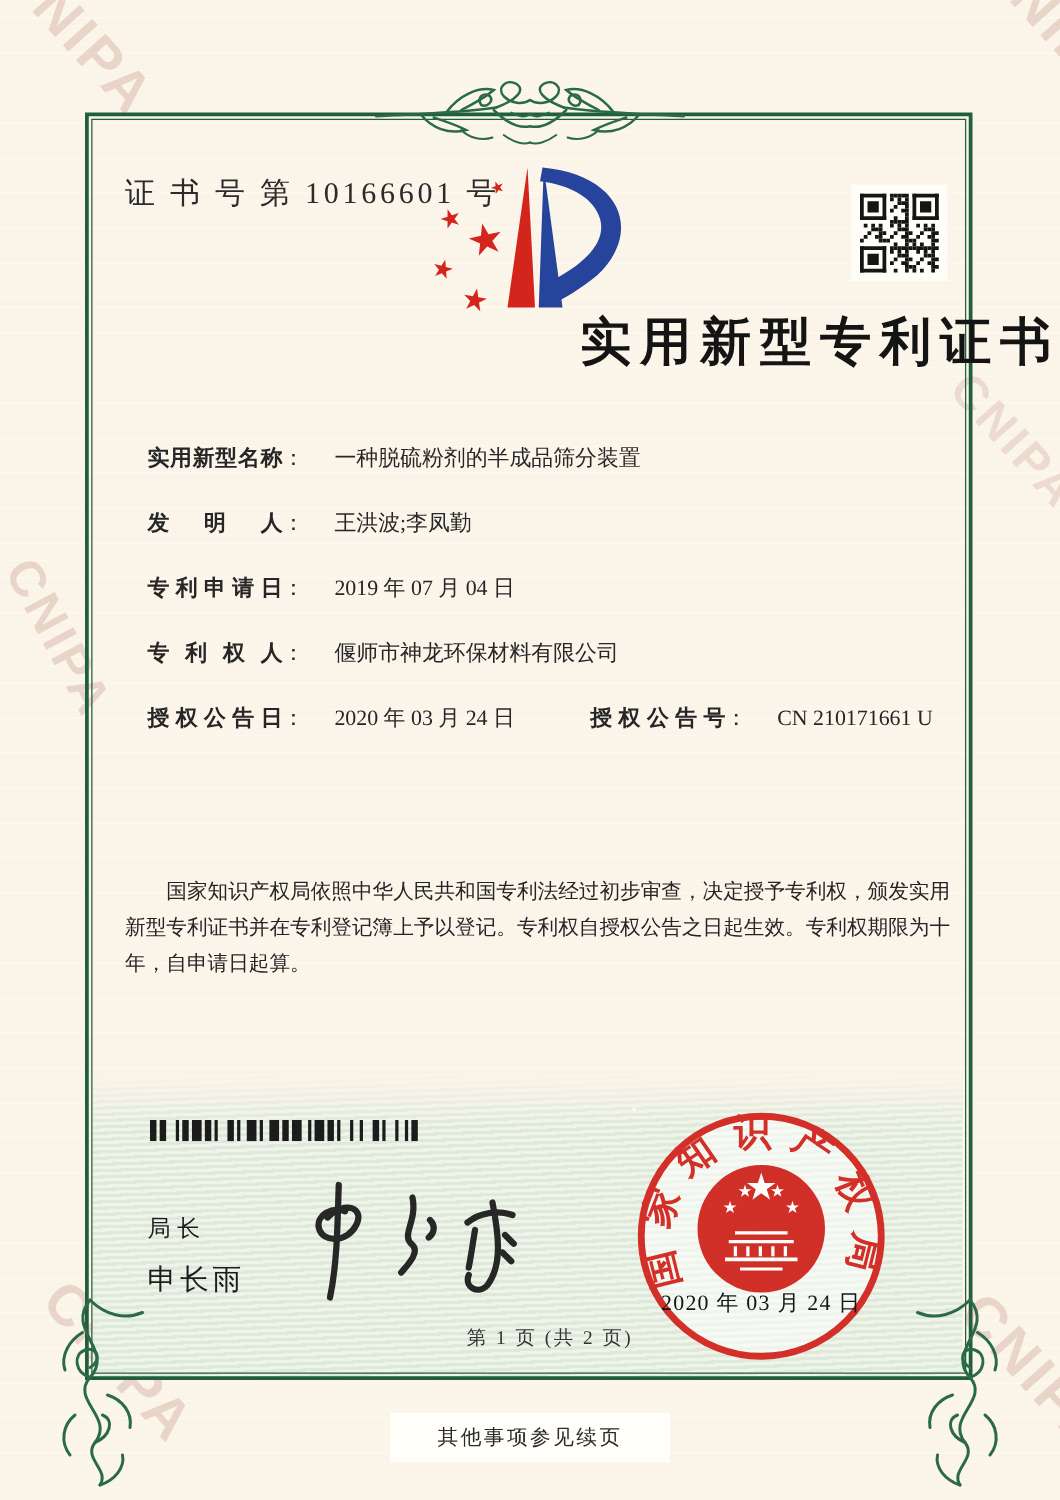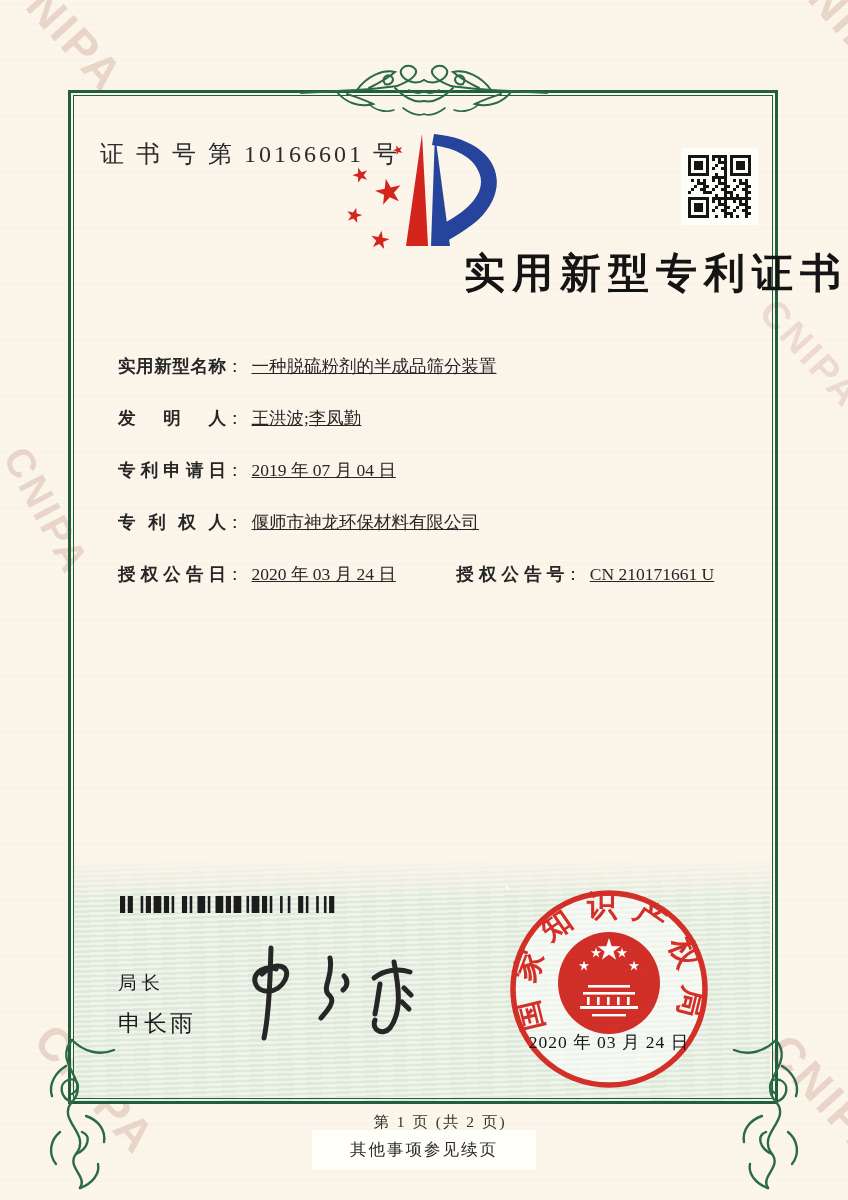--- a/index.html
+++ b/index.html
@@ -31,7 +31,7 @@
   .fields{position:absolute;left:118px;top:352px;width:620px;font-size:17.5px;color:#262626;}
   .frow{line-height:29px;margin-bottom:23px;white-space:nowrap;}
   .flabel{display:inline-block;width:108px;text-align:justify;text-align-last:justify;font-weight:bold;}
-  .fvalue{margin-left:8px;text-decoration:underline;}
+  .fvalue{margin-left:24px;}
   .pair2{margin-left:56px;}
   .body-text{position:absolute;left:100px;top:698px;width:660px;font-size:16.5px;line-height:29px;
     text-align:justify;color:#242424;}

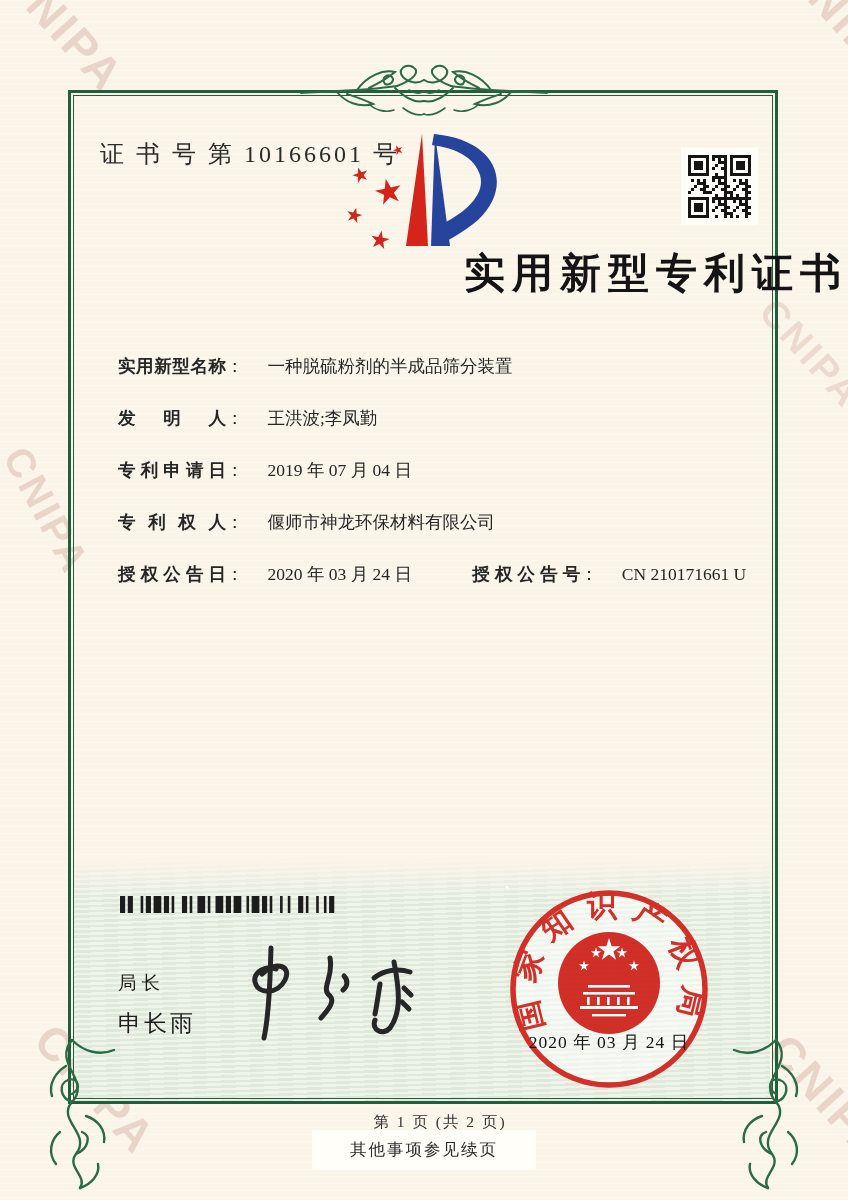--- a/index.html
+++ b/index.html
@@ -295,6 +295,7 @@
   </div>
 
   <div class="body-text">
+    <p>国家知识产权局依照中华人民共和国专利法经过初步审查，决定授予专利权，颁发实用新型专利证书并在专利登记簿上予以登记。专利权自授权公告之日起生效。专利权期限为十年，自申请日起算。</p>
   </div>
 
   <div class="barcode">

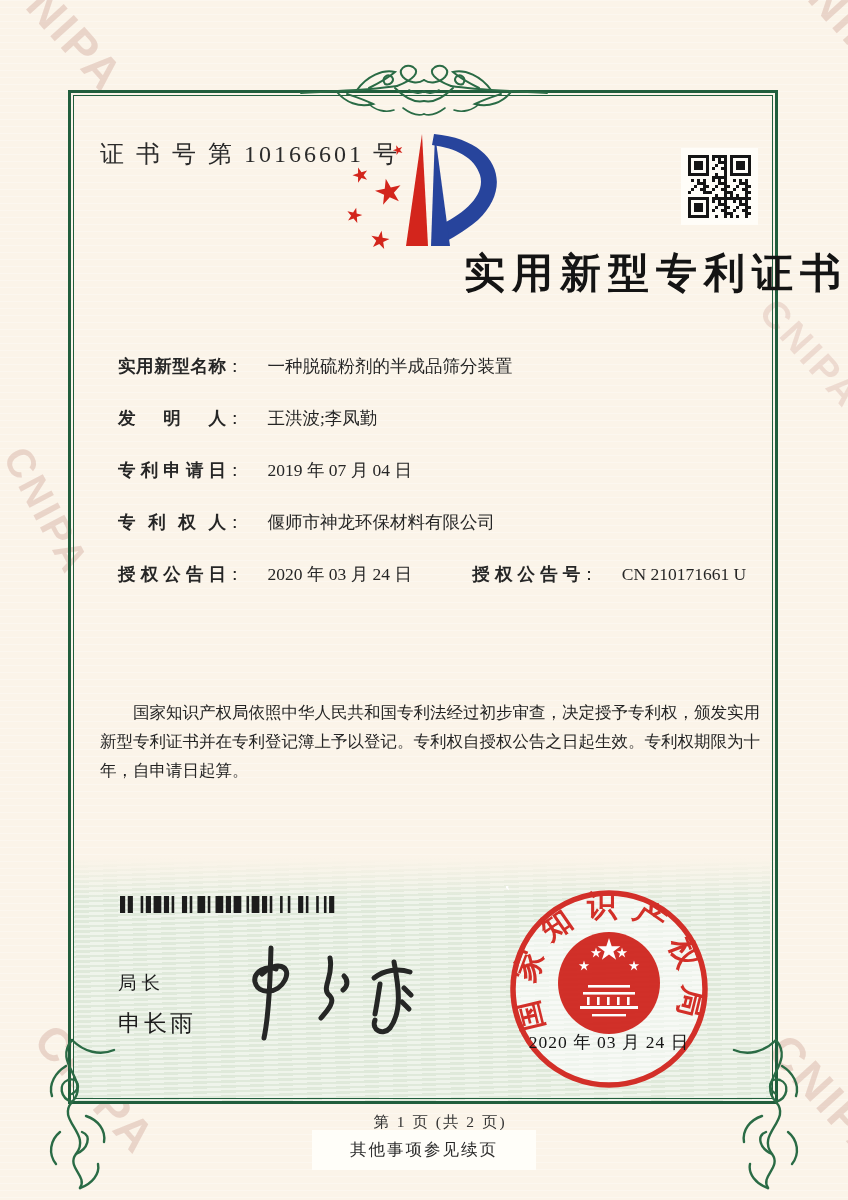--- a/index.html
+++ b/index.html
@@ -43,7 +43,7 @@
   .seal{position:absolute;left:506px;top:886px;opacity:.94;}
   .seal-date{position:absolute;left:498px;top:1030px;width:222px;text-align:center;font-size:17.5px;
     letter-spacing:1px;color:#151515;}
-  .page-num{position:absolute;left:0;right:0;top:1112px;text-align:center;font-size:15.5px;
+  .page-num{position:absolute;left:0;right:0;top:1060px;text-align:center;font-size:15.5px;
     letter-spacing:2px;color:#333;padding-left:32px;}
   .note-box{position:absolute;left:50%;top:1130px;transform:translateX(-50%);
     background:#fffef9;padding:9px 38px;font-size:16.5px;letter-spacing:2px;color:#2a2a2a;}

